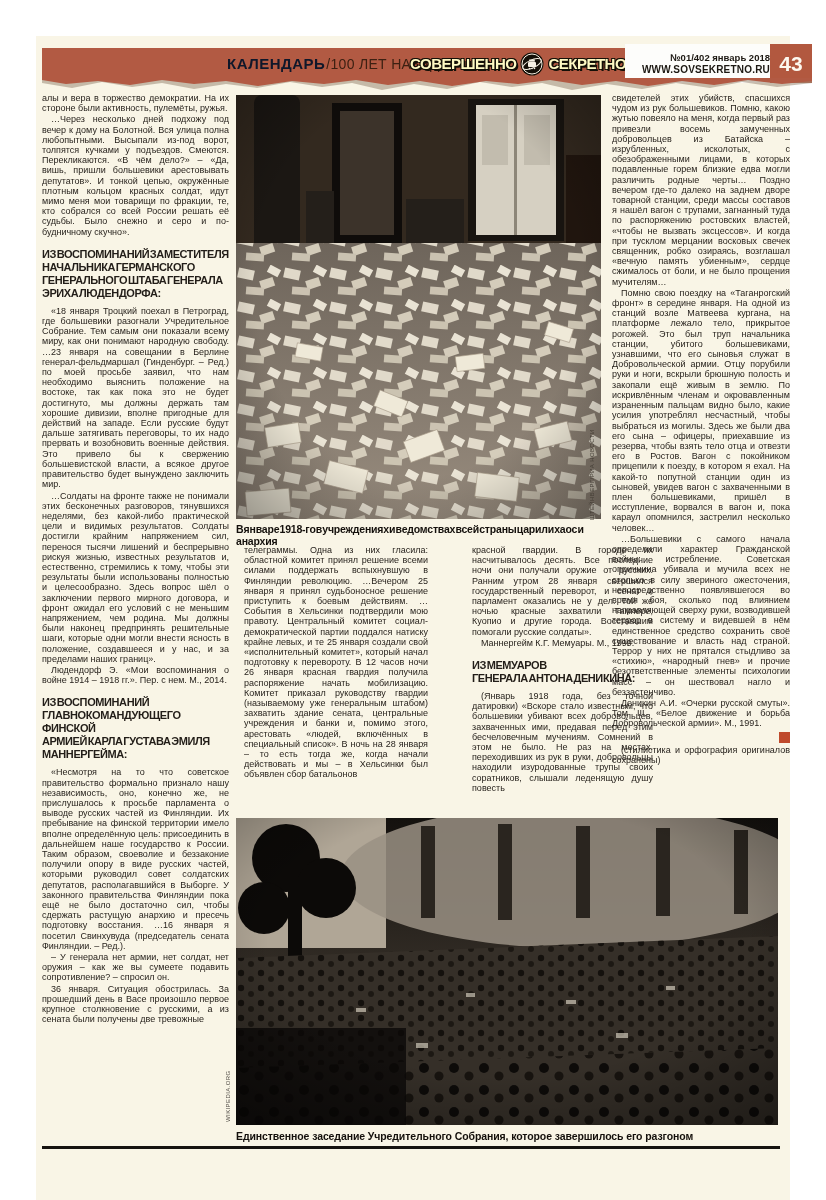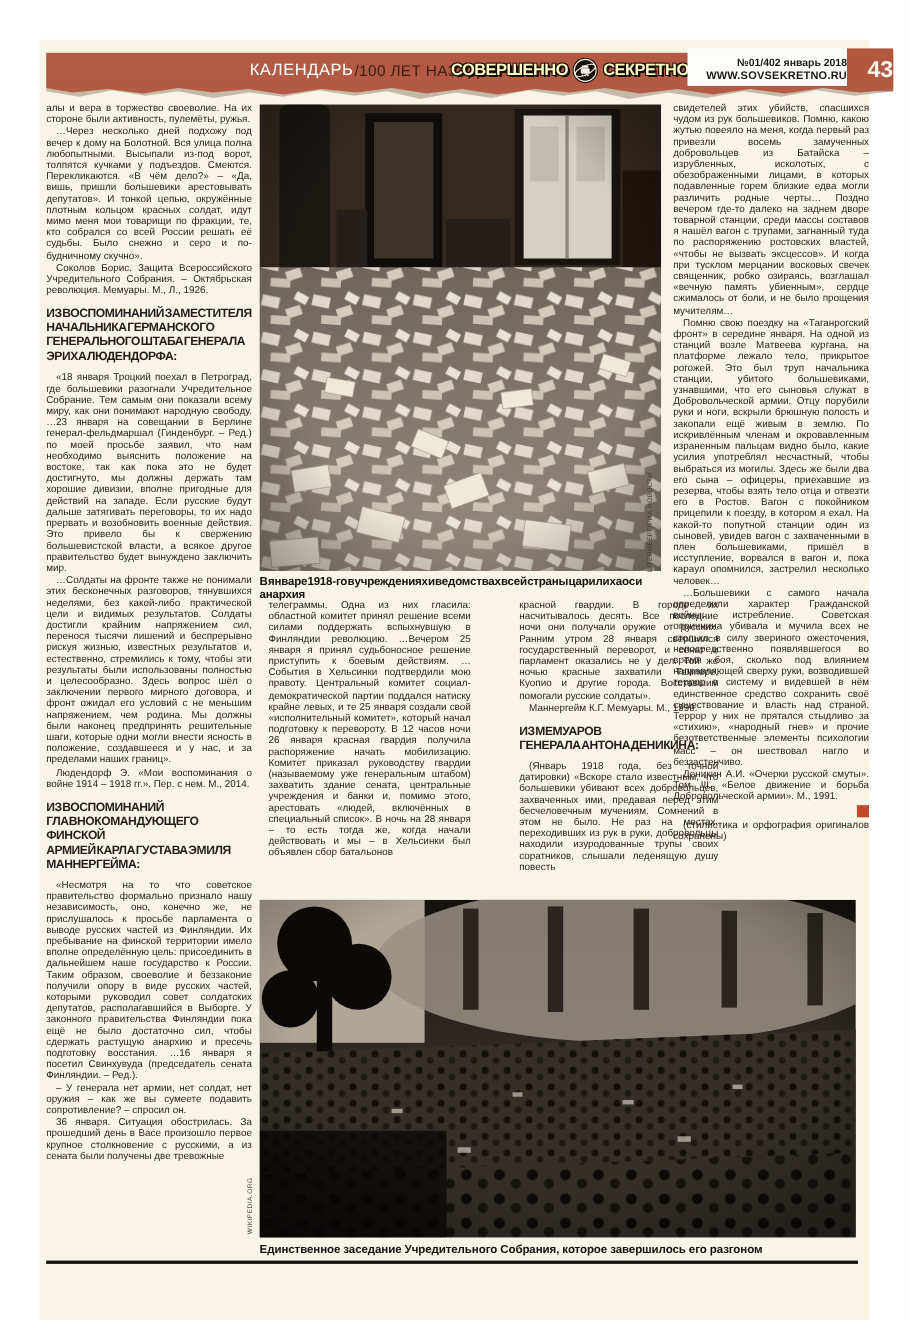--- a/index.html
+++ b/index.html
@@ -10,7 +10,7 @@
   #band{position:absolute;left:42px;top:48px;width:770px;height:31px;background:#b25a43;}
   #tear{position:absolute;left:42px;top:78px;width:770px;height:14px;}
   .section-line{position:absolute;left:185px;top:0;height:31px;display:flex;align-items:center;}
-  .section-name{font-size:15px;font-weight:normal;letter-spacing:.5px;color:#ffffff;}
+  .section-name{font-size:15px;font-weight:bold;letter-spacing:.5px;color:#0f172a;}
   .section-suffix{font-size:14px;font-weight:500;color:#3d2012;margin-left:1px;letter-spacing:.3px;}
   .brand{position:absolute;left:368px;top:0;height:31px;display:flex;align-items:center;gap:4px;}
   .brand-word{font-size:15px;font-weight:800;color:#fef9c3;letter-spacing:-0.5px;

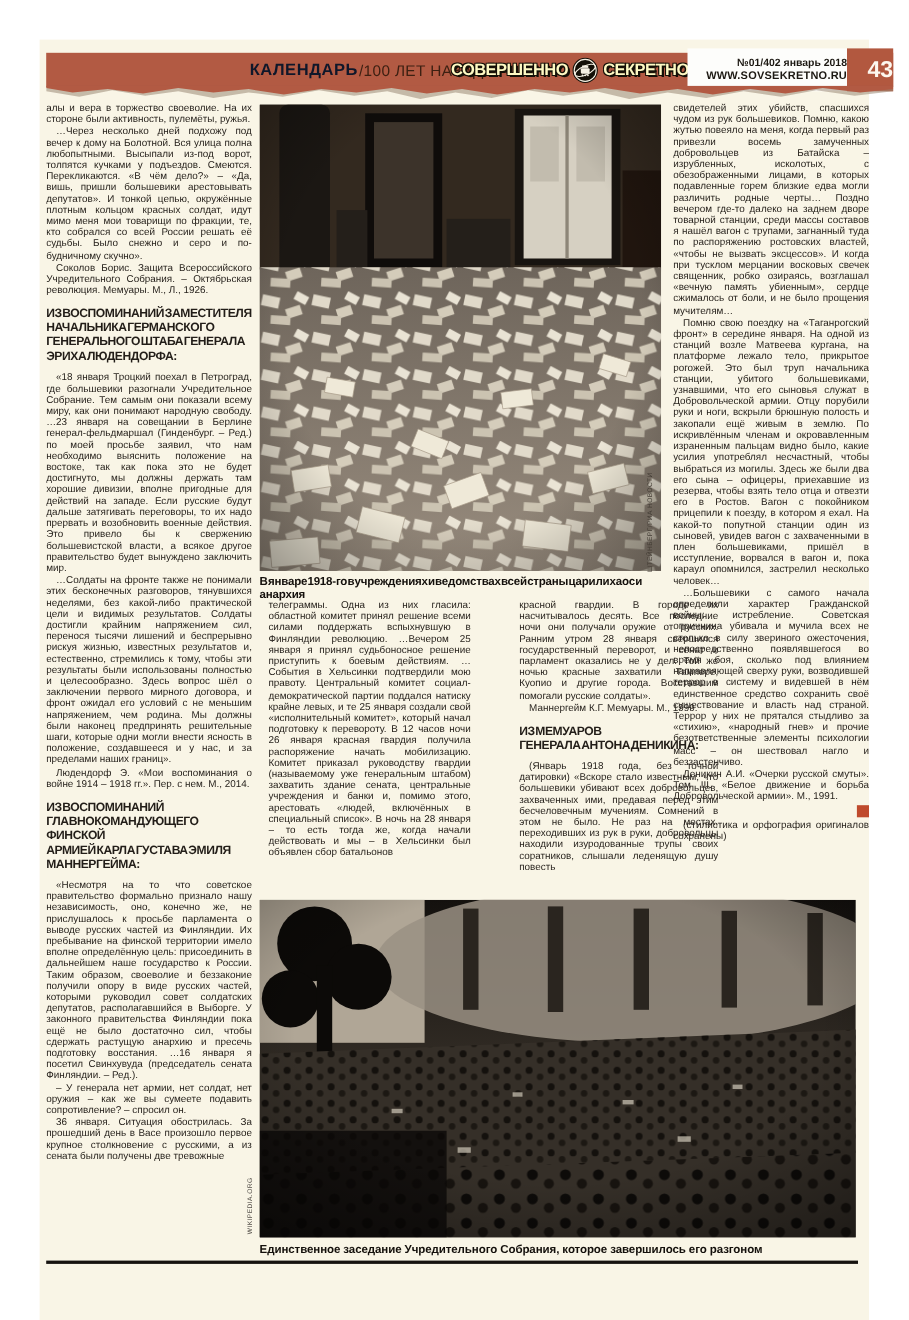--- a/index.html
+++ b/index.html
@@ -21,7 +21,7 @@
   .info-issue{font-size:9.5px;font-weight:bold;color:#1c1812;}
   .info-site{font-size:10px;font-weight:bold;color:#1c1812;letter-spacing:.2px;}
   .page-box{position:absolute;left:728px;top:-4px;width:42px;height:39px;background:#b2583f;
-     display:flex;align-items:center;justify-content:flex-end;}
+     display:flex;align-items:center;justify-content:center;}
   .page-num{font-size:21px;font-weight:bold;color:#fdf8ef;}
   
   .col{position:absolute;text-align:justify;font-size:9px;line-height:10.2px;overflow:hidden;}

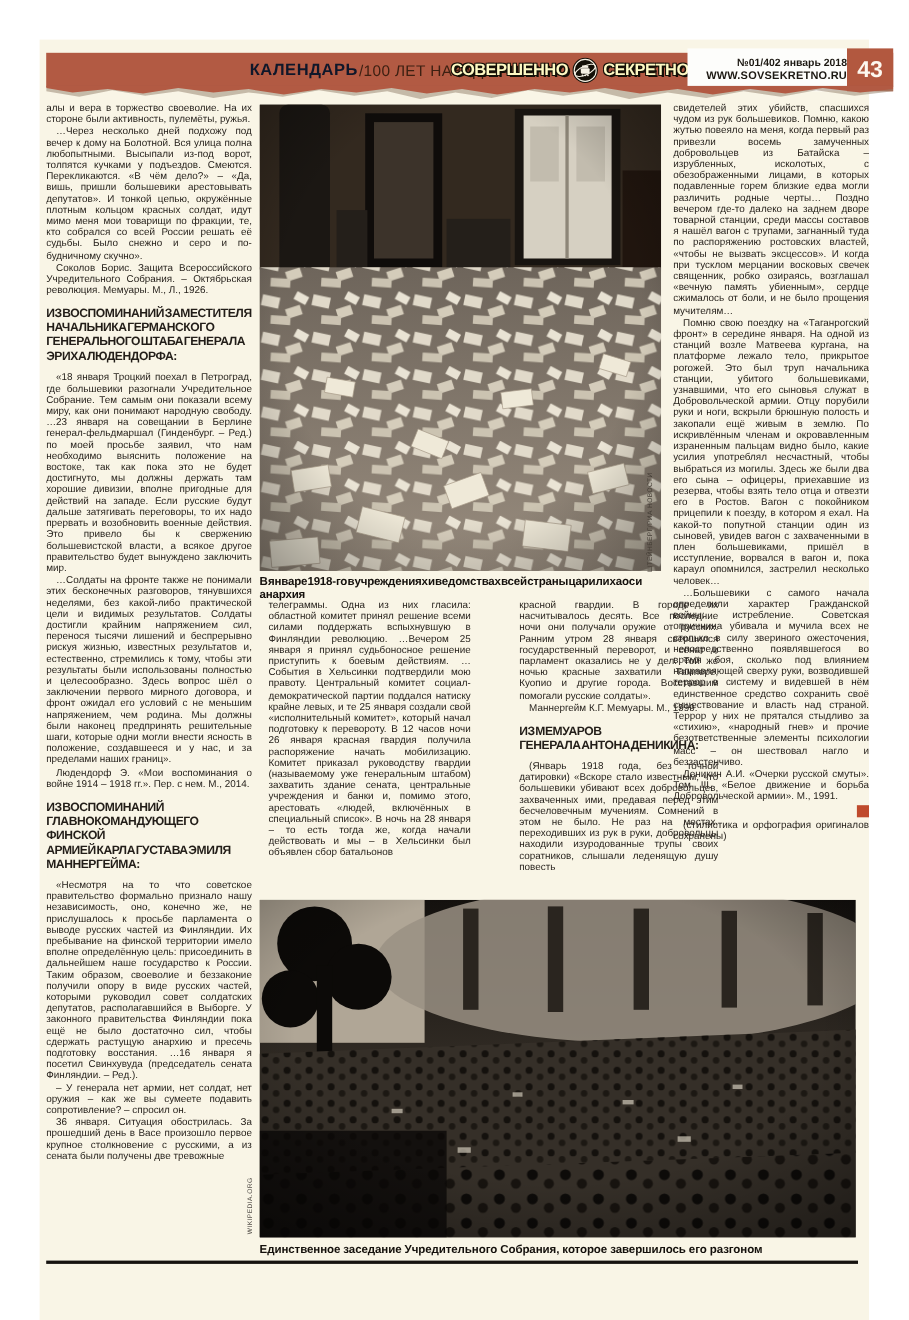--- a/index.html
+++ b/index.html
@@ -90,7 +90,7 @@
   </svg>
 
   <div id="col-left" class="col">
-    <p class="cont">алы и вера в торжество своеволие. На их стороне были активность, пулемёты, ружья.</p>
+    <p class="cont">алы и вера в торжество демократии. На их стороне были активность, пулемёты, ружья.</p>
     <p>…Через несколько дней подхожу под вечер к дому на Болотной. Вся улица полна любопытными. Высыпали из-под ворот, толпятся кучками у подъездов. Смеются. Перекликаются. «В чём дело?» – «Да, вишь, пришли большевики арестовывать депутатов». И тонкой цепью, окружённые плотным кольцом красных солдат, идут мимо меня мои товарищи по фракции, те, кто собрался со всей России решать её судьбы. Было снежно и серо и по-будничному скучно».</p>
     <p>Соколов Борис. Защита Всероссийского Учредительного Собрания. – Октябрьская революция. Мемуары. М., Л., 1926.</p>
     <div class="heading">ИЗ ВОСПОМИНАНИЙ ЗАМЕСТИТЕЛЯ

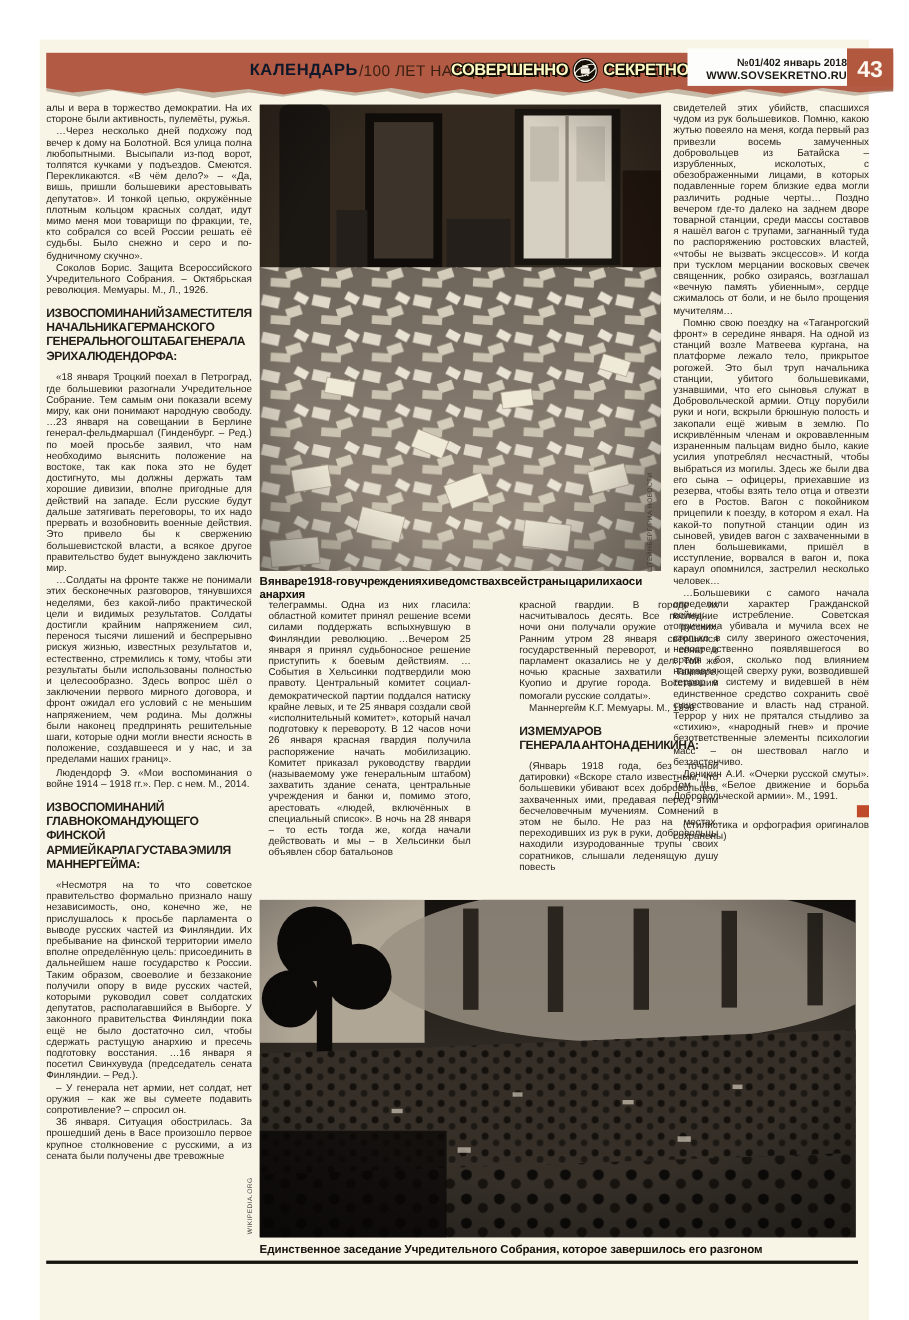--- a/index.html
+++ b/index.html
@@ -92,7 +92,6 @@
   <div id="col-left" class="col">
     <p class="cont">алы и вера в торжество демократии. На их стороне были активность, пулемёты, ружья.</p>
     <p>…Через несколько дней подхожу под вечер к дому на Болотной. Вся улица полна любопытными. Высыпали из-под ворот, толпятся кучками у подъездов. Смеются. Перекликаются. «В чём дело?» – «Да, вишь, пришли большевики арестовывать депутатов». И тонкой цепью, окружённые плотным кольцом красных солдат, идут мимо меня мои товарищи по фракции, те, кто собрался со всей России решать её судьбы. Было снежно и серо и по-будничному скучно».</p>
-    <p>Соколов Борис. Защита Всероссийского Учредительного Собрания. – Октябрьская революция. Мемуары. М., Л., 1926.</p>
     <div class="heading">ИЗ ВОСПОМИНАНИЙ ЗАМЕСТИТЕЛЯ
 НАЧАЛЬНИКА ГЕРМАНСКОГО
 ГЕНЕРАЛЬНОГО ШТАБА ГЕНЕРАЛА

